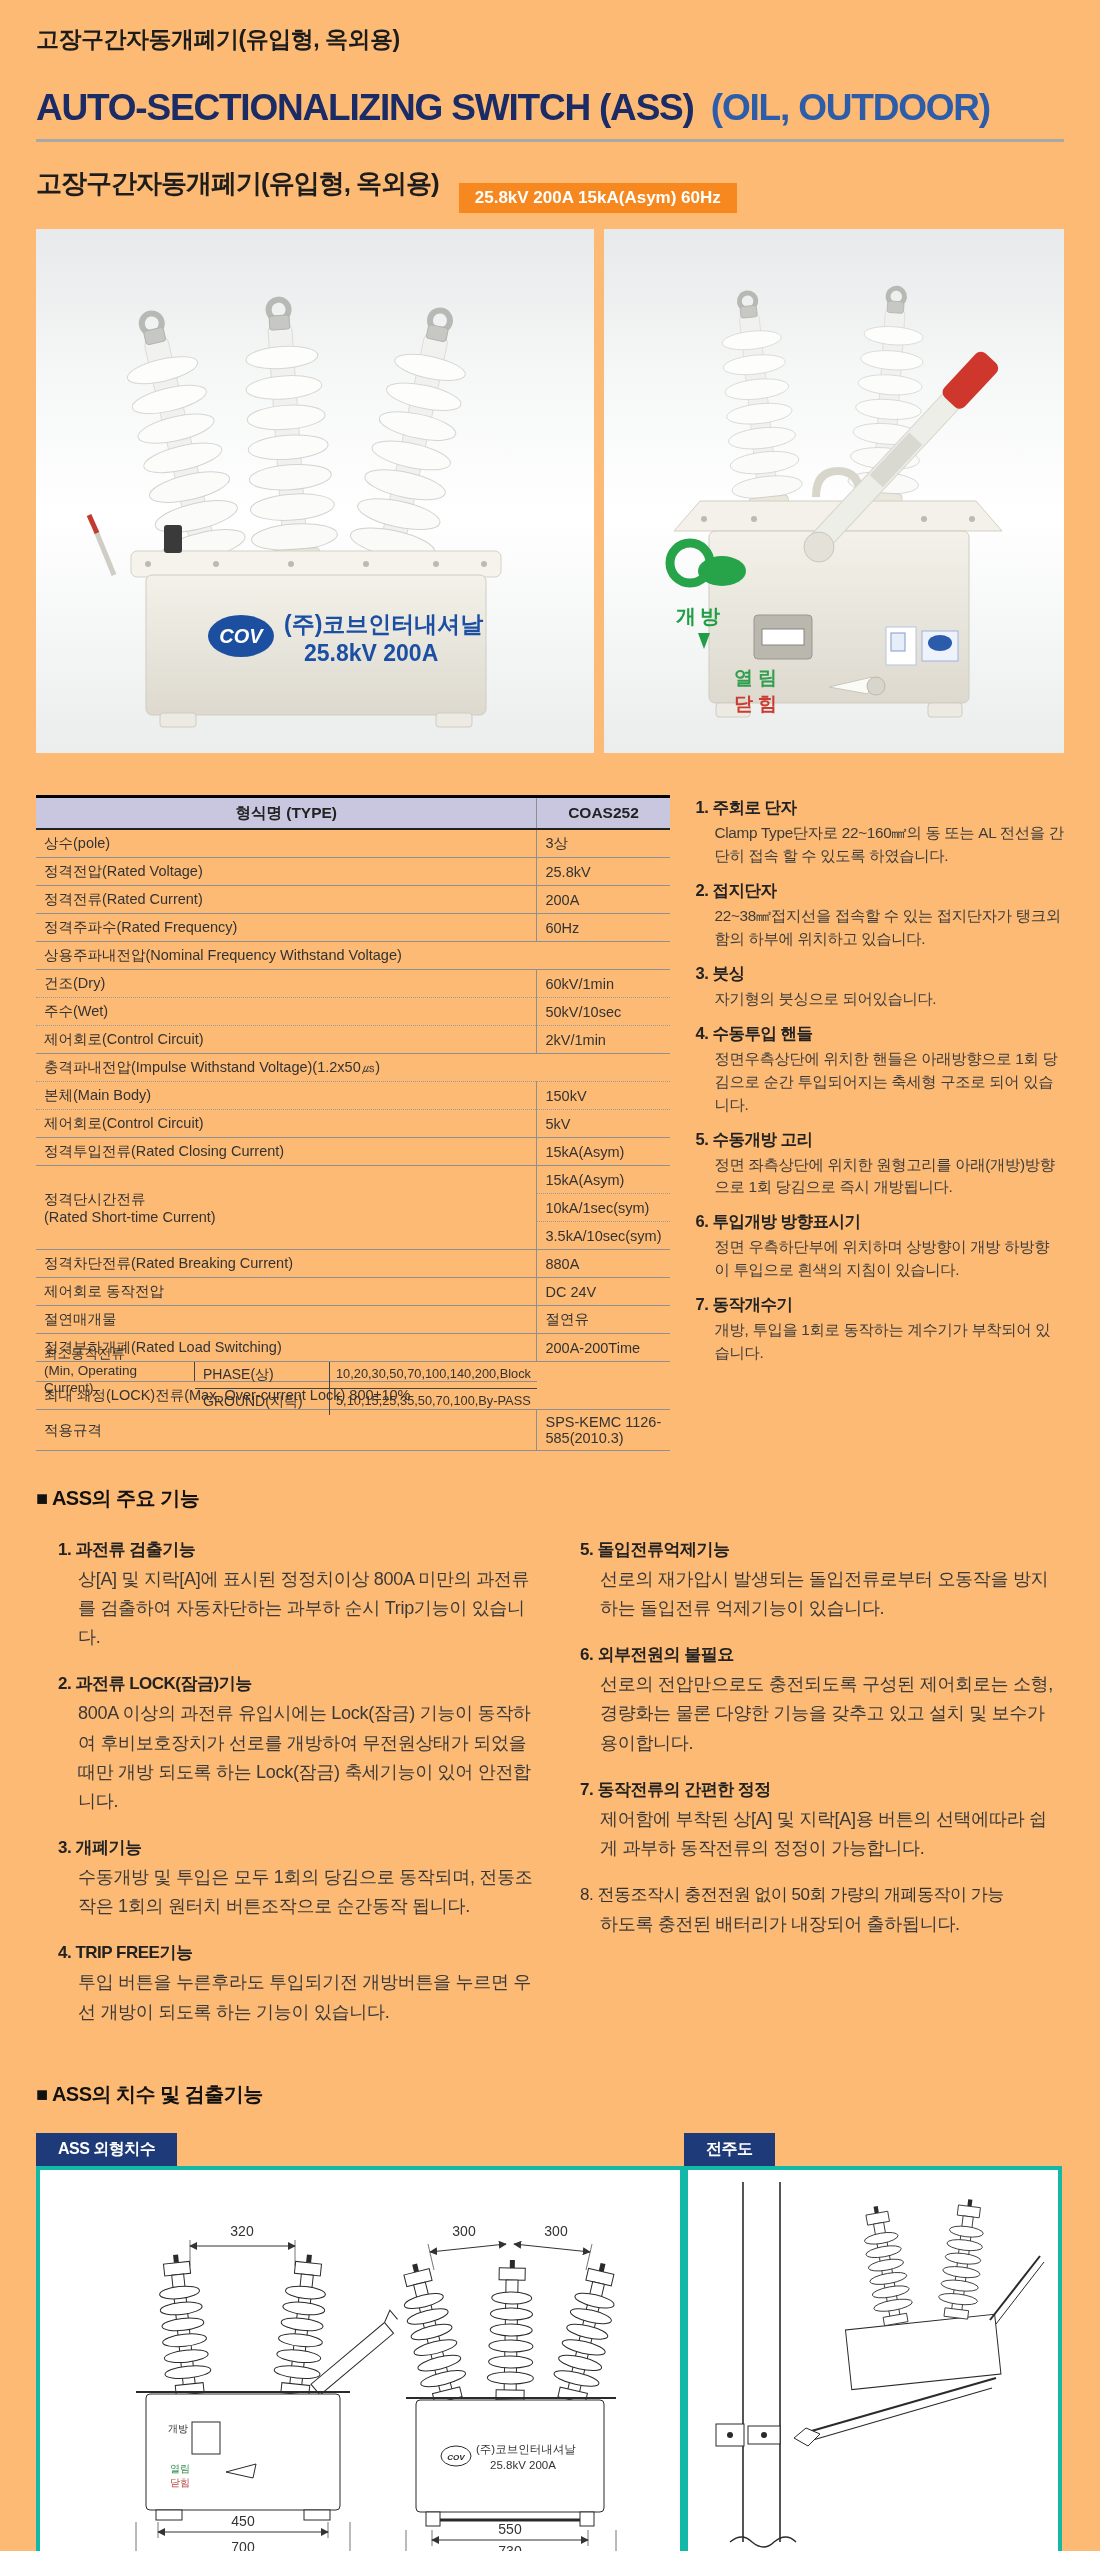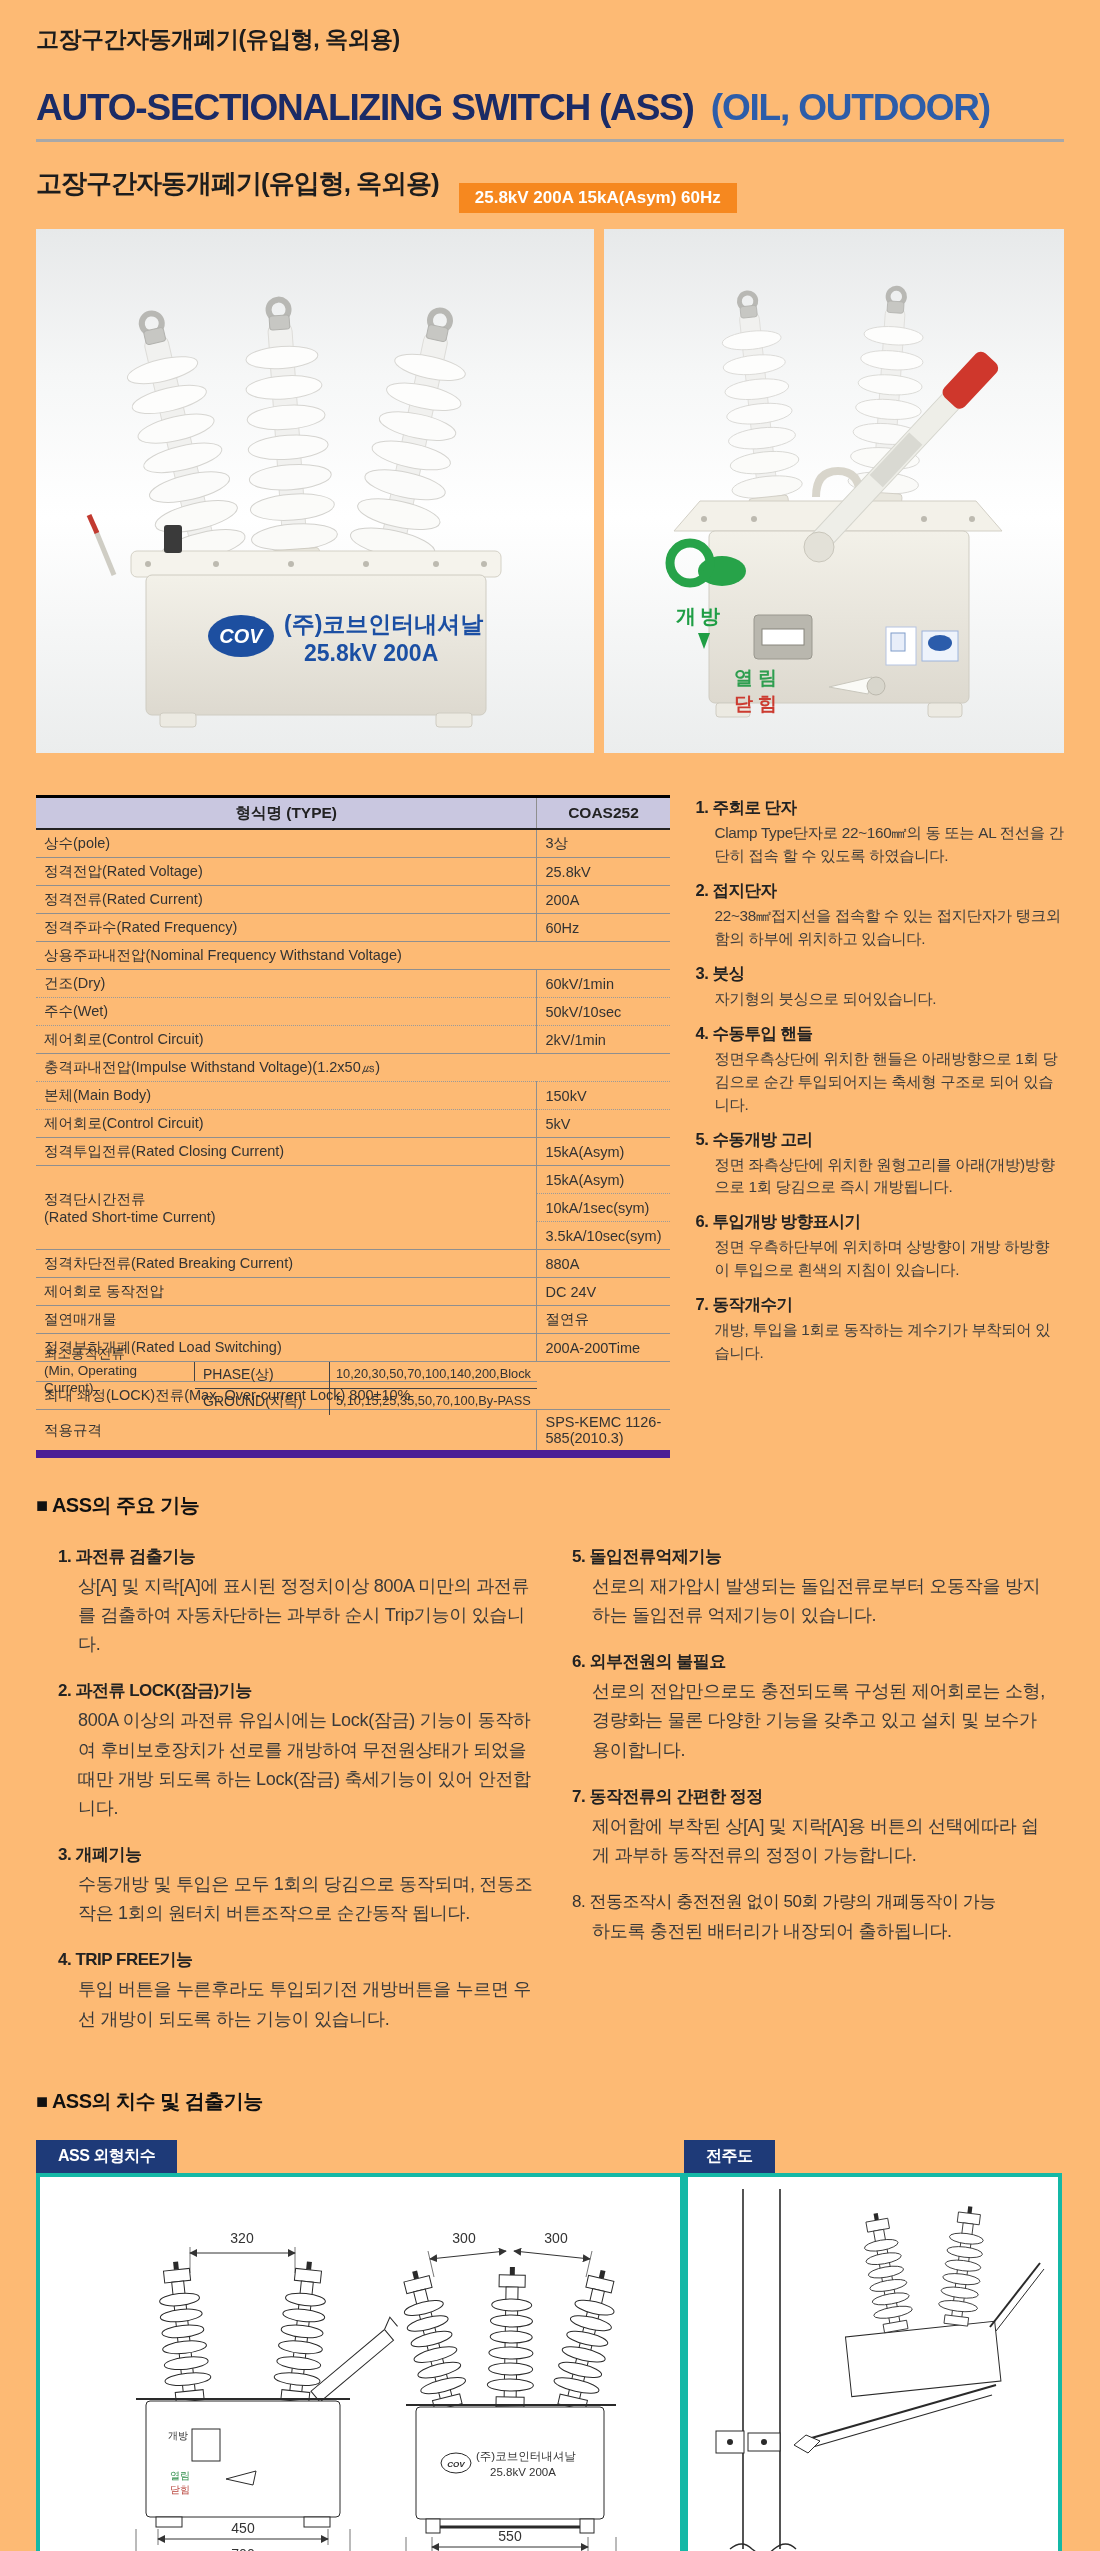--- a/index.html
+++ b/index.html
@@ -20,7 +20,7 @@
   .photo.p2{width:460px;height:524px;}
 
   .mid{display:flex;margin-top:42px;align-items:flex-start;}
-  table.spec{border-collapse:collapse;width:554px;font-size:14.5px;color:#333;border-top:3px solid #000;border-bottom:8px solid #4c1d95;}
+  table.spec{border-collapse:collapse;width:554px;font-size:14.5px;color:#333;border-top:3px solid #000;border-bottom:1px solid #4c1d95;}
   table.spec td{border-bottom:1px solid #8f8f8f;padding:4px 8px;height:19px;}
   table.spec tr.hdr td{background:#c9c7e0;border-bottom:2px solid #222;font-weight:700;color:#222;text-align:center;font-size:15.5px;height:22px;}
   table.spec td.c2{border-left:1px solid #8f8f8f;width:168px;}

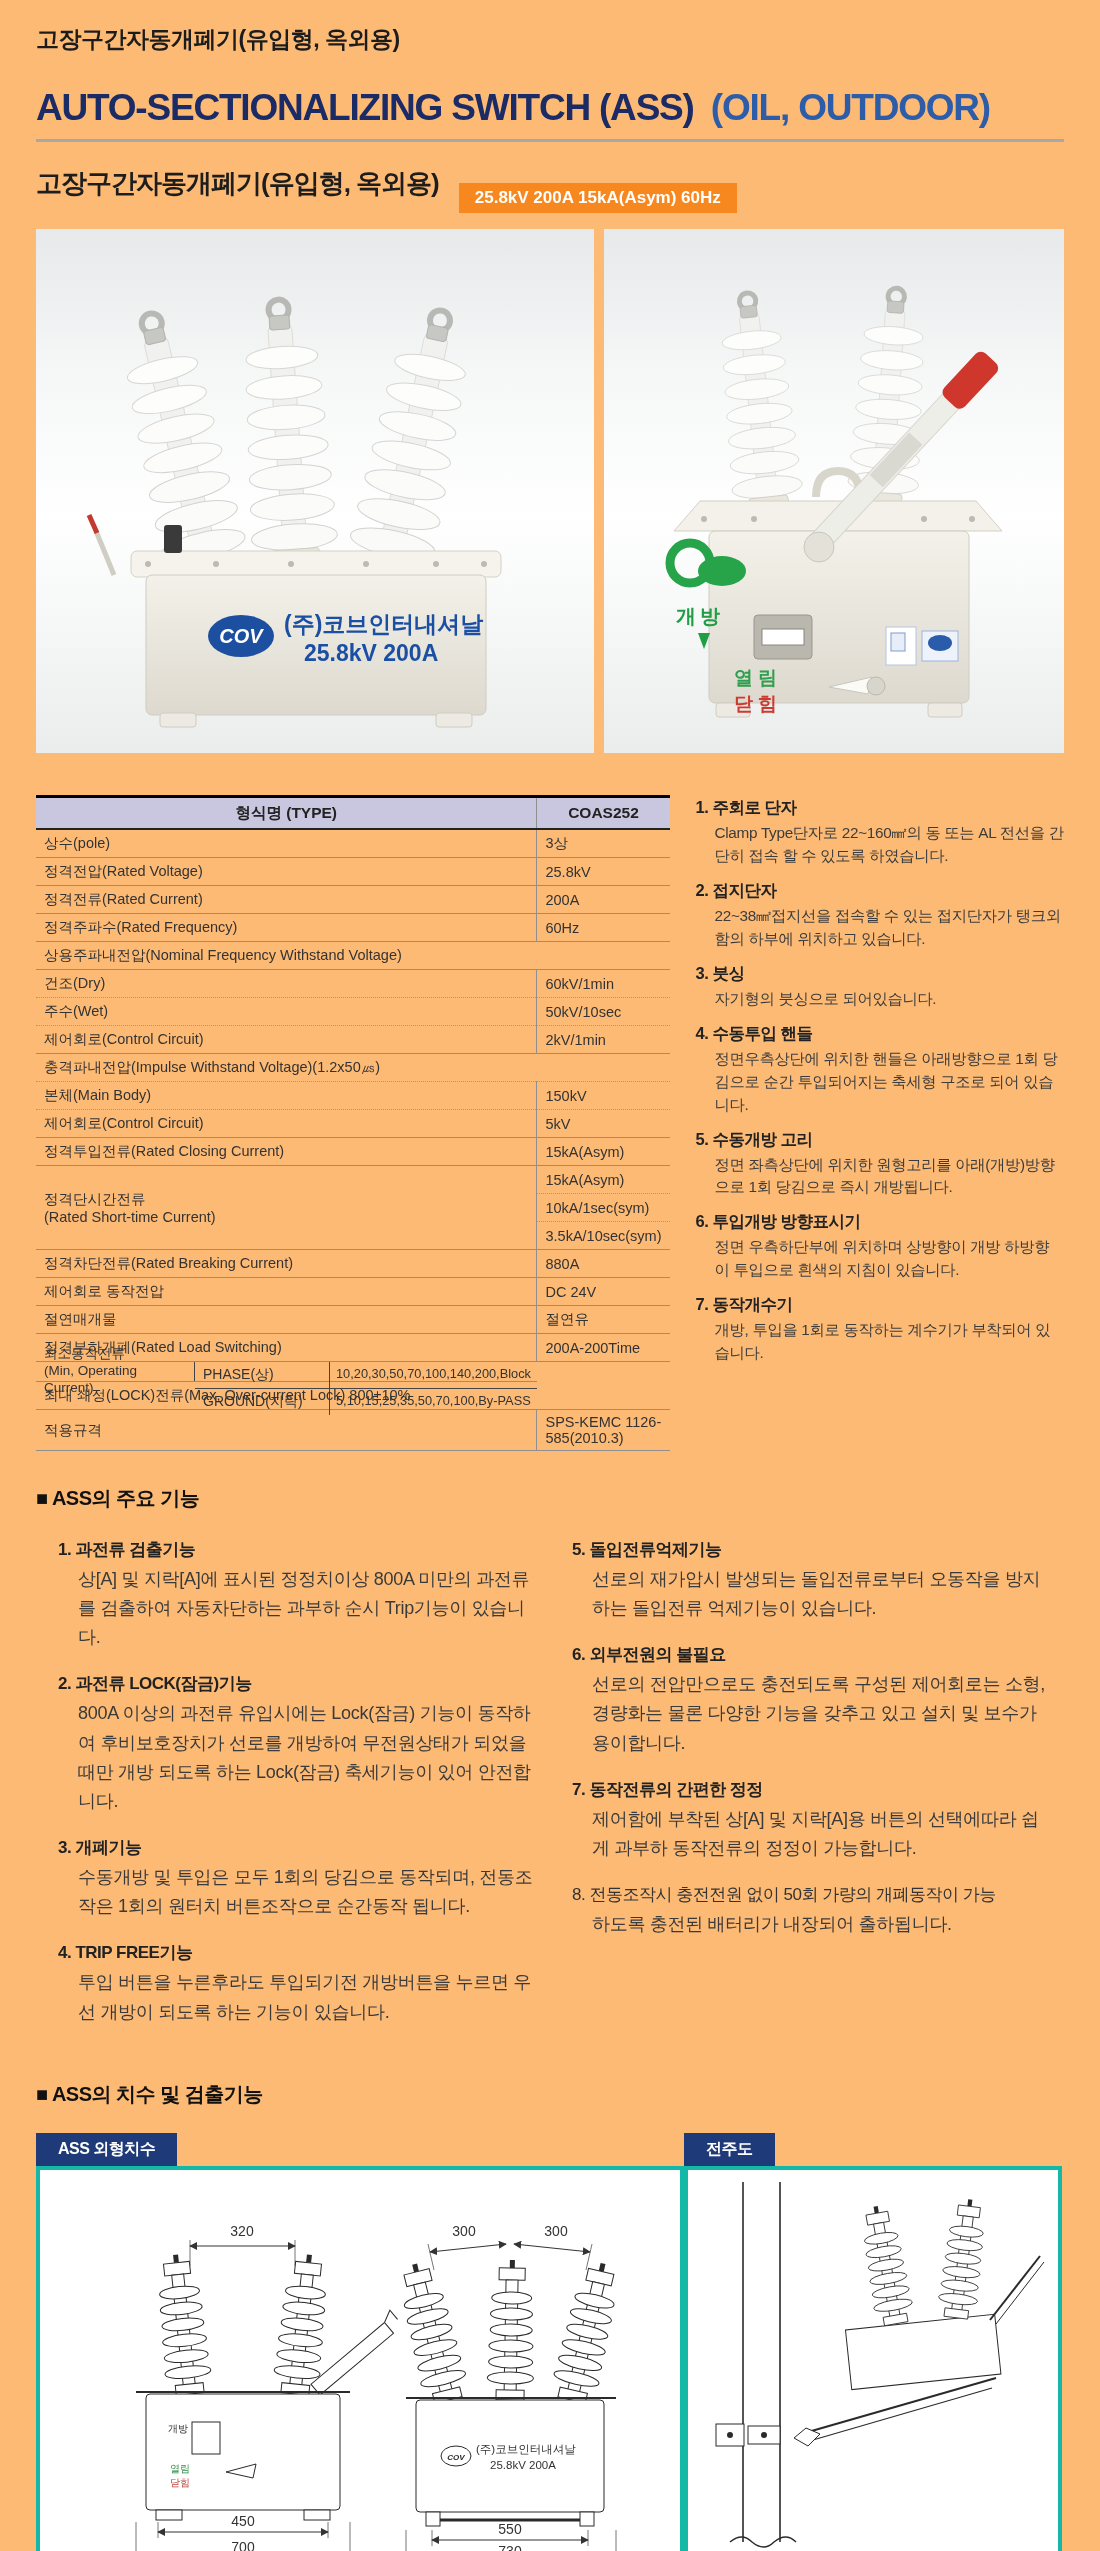--- a/index.html
+++ b/index.html
@@ -40,7 +40,7 @@
   .feat-b{font-size:15.3px;color:#3c3c3c;line-height:1.5;margin:3px 0 0 19px;letter-spacing:-0.3px;}
 
   .section-h{font-size:20px;font-weight:700;color:#111;letter-spacing:-0.5px;margin-top:34px;}
-  .funcs{display:flex;gap:32px;margin-top:26px;padding-left:22px;}
+  .funcs{display:flex;gap:40px;margin-top:26px;padding-left:22px;}
   .fcol{width:482px;}
   .func{margin-bottom:20px;}
   .func-h{font-size:17px;font-weight:700;color:#222;letter-spacing:-0.5px;}

